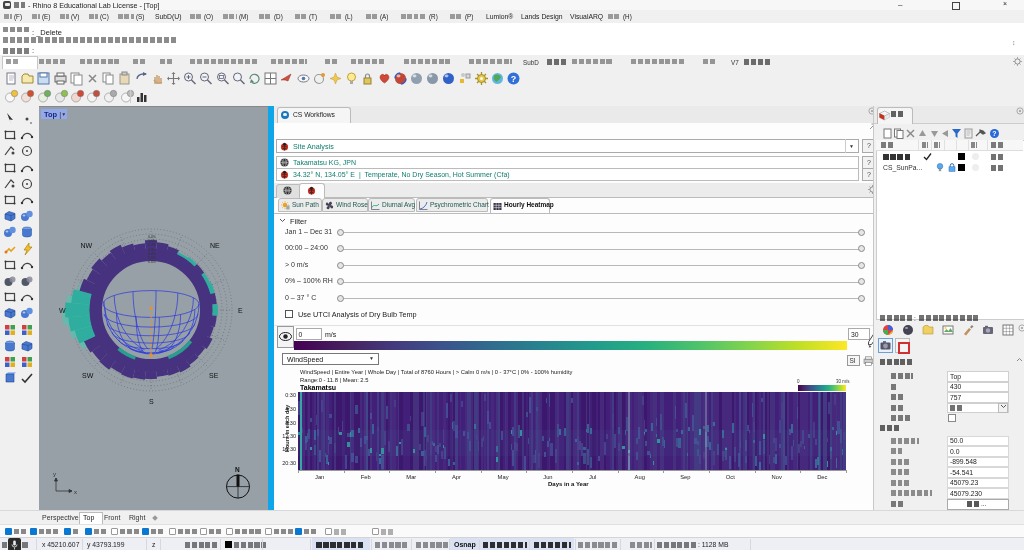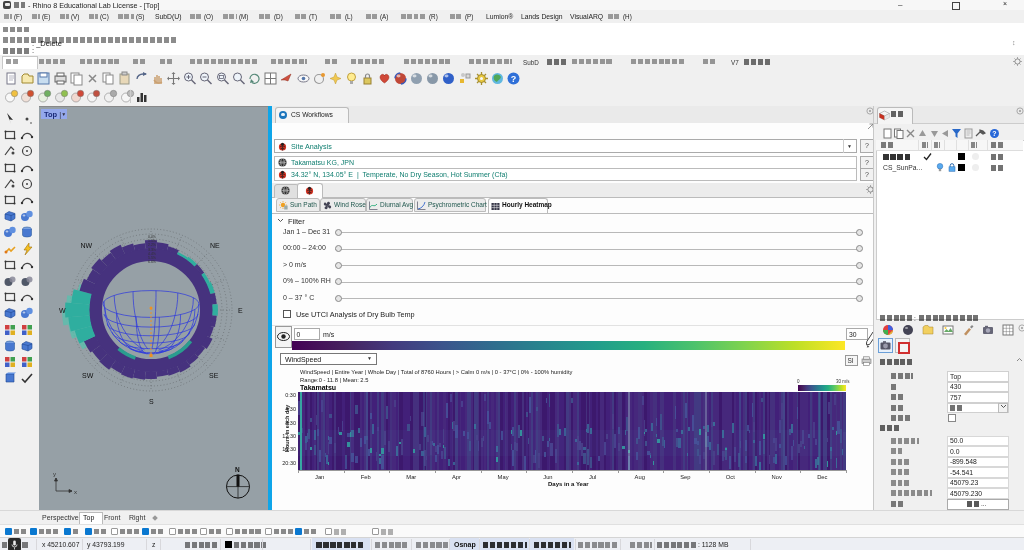--- a/index.html
+++ b/index.html
@@ -49,7 +49,7 @@
 </div>
 <div class="abs" style="left:0;top:23px;width:1024px;height:32px;background:#fff;border-bottom:1px solid #ccc">
 <div style="position:absolute;left:3px;top:3.5px;width:26.0px;height:5.5px;background:repeating-linear-gradient(90deg,rgba(0,0,0,0.45) 0 5px,transparent 5px 7px)"></div>
-<div style="position:absolute;left:32px;top:16px;font-size:7.5px;color:#222;font-weight:normal;white-space:nowrap;">: _Delete</div>
+<div style="position:absolute;left:32px;top:5px;font-size:7.5px;color:#222;font-weight:normal;white-space:nowrap;">: _Delete</div>
 <div style="position:absolute;left:3px;top:14px;width:173.0px;height:5.5px;background:repeating-linear-gradient(90deg,rgba(0,0,0,0.45) 0 5px,transparent 5px 7px)"></div>
 <div style="position:absolute;left:3px;top:25px;width:26.0px;height:5.5px;background:repeating-linear-gradient(90deg,rgba(0,0,0,0.5) 0 5px,transparent 5px 7px)"></div>
 <div style="position:absolute;left:32px;top:22.5px;font-size:7.5px;color:#222;font-weight:normal;white-space:nowrap;">:</div>

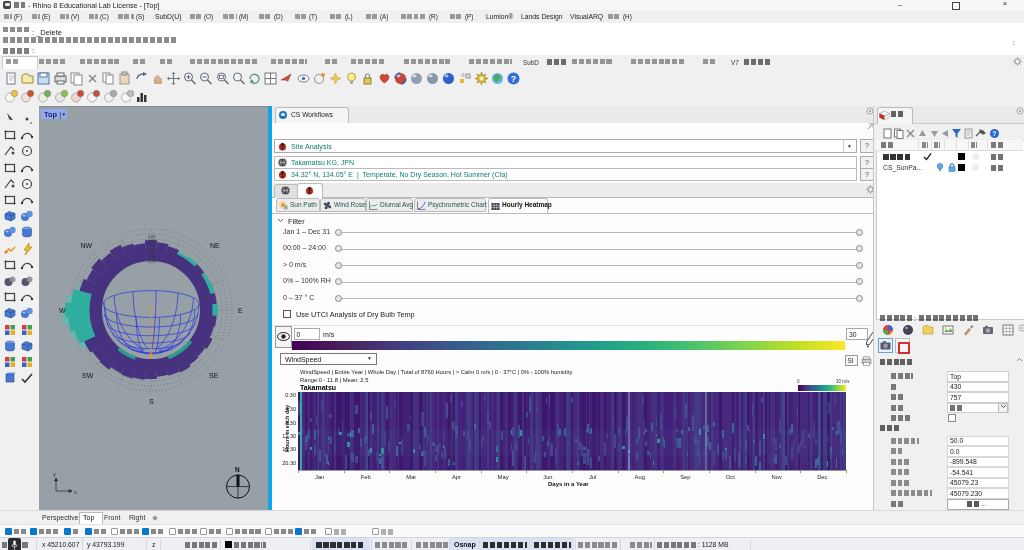--- a/index.html
+++ b/index.html
@@ -529,7 +529,7 @@
       <text x="196" y="365.1" font-size="6.5" fill="#111" font-weight="bold" font-family="Liberation Sans">N</text>
     </svg>
 </div>
-<div class="abs" style="left:268px;top:106px;width:605px;height:413px;background:#fde047;border-left:4px solid #0ea5e9">
+<div class="abs" style="left:268px;top:106px;width:605px;height:413px;background:#fde047;border-left:6px solid #0ea5e9">
 <div class="abs" style="left:0;top:0;width:605px;height:17px;background:#eaeaea;border-bottom:1px solid #ccc"></div>
 <div class="abs" style="left:3px;top:1px;width:72px;height:16px;background:#f5f5f5;border:1px solid #bbb;border-bottom:none;border-radius:3px 3px 0 0"></div>
 <div class="abs" style="left:7px;top:4.5px;width:8px;height:8px;border-radius:50%;background:#1b75bc"></div>

